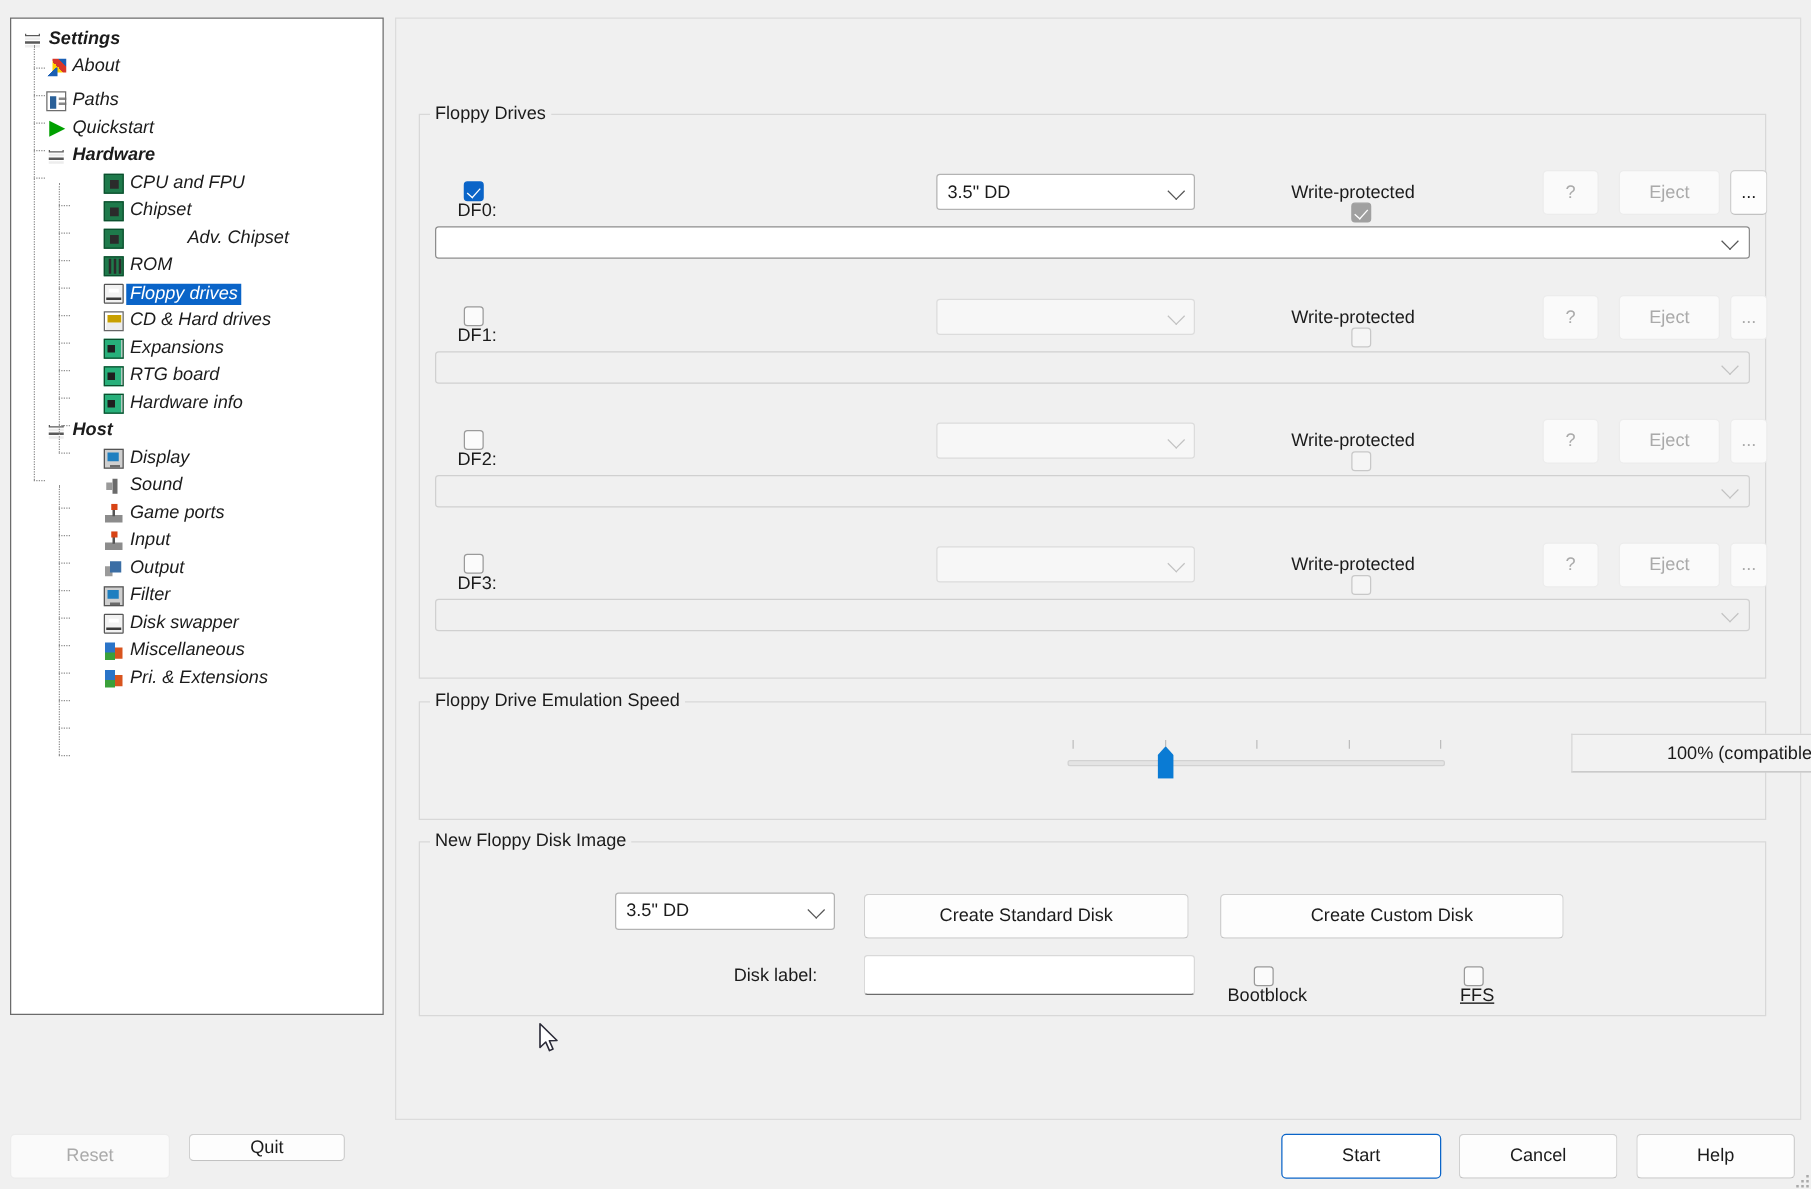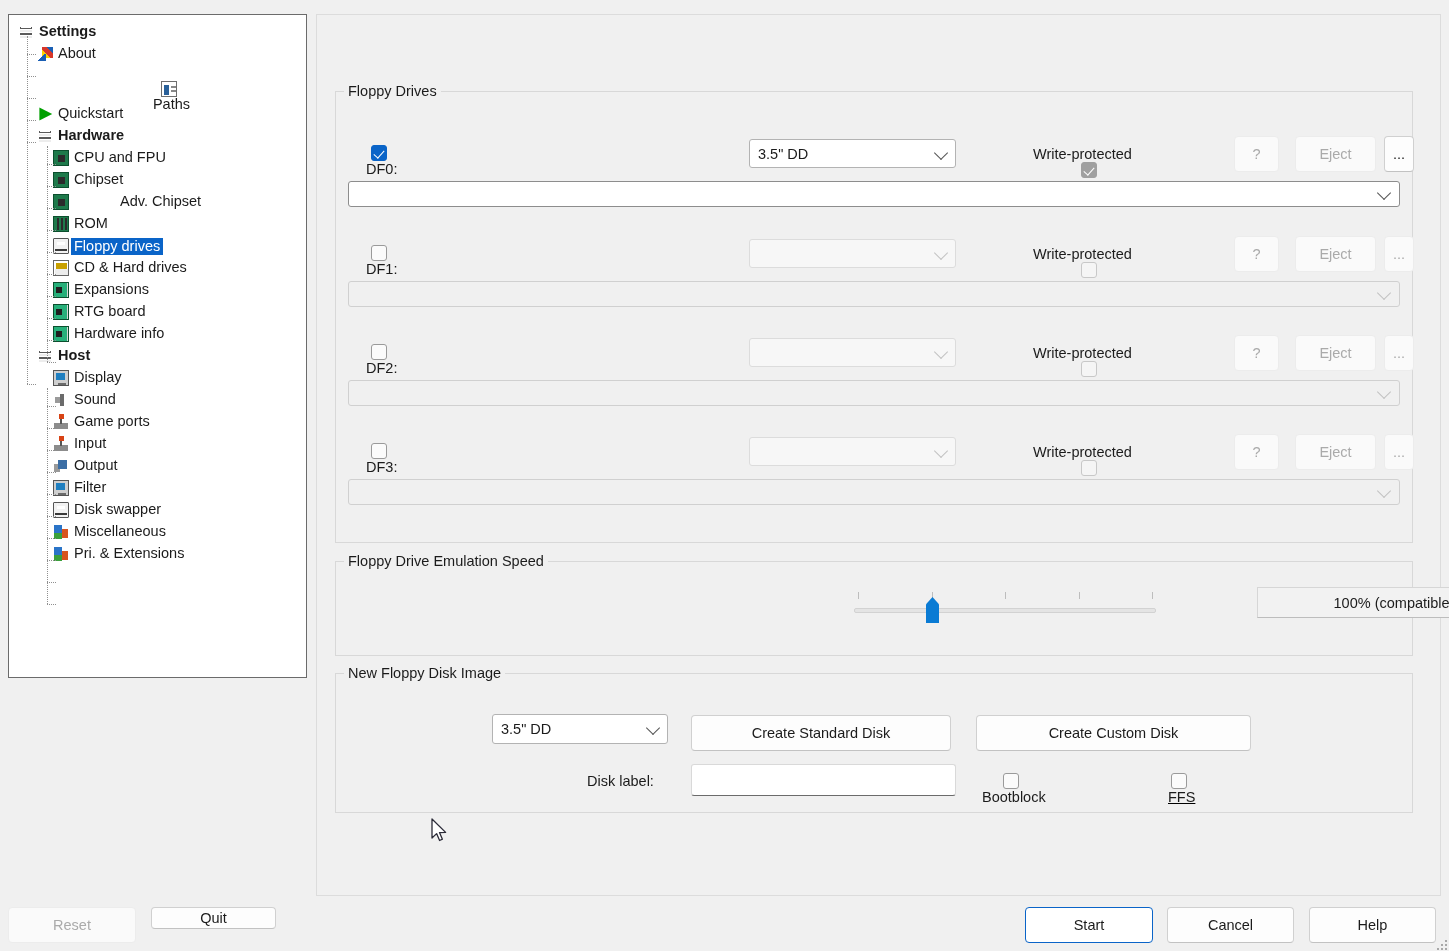--- a/index.html
+++ b/index.html
@@ -18,11 +18,12 @@
   #tree-panel {
     position: absolute;
     left: 8px; top: 14px;
-    width: 299px; height: 664px;
+    width: 299px; height: 798px;
     background: #ffffff;
     border: 1px solid #6b6b6b;
     box-sizing: border-box;
     overflow: hidden;
+    font-style: italic;
   }
   .tree-row {
     position: relative;

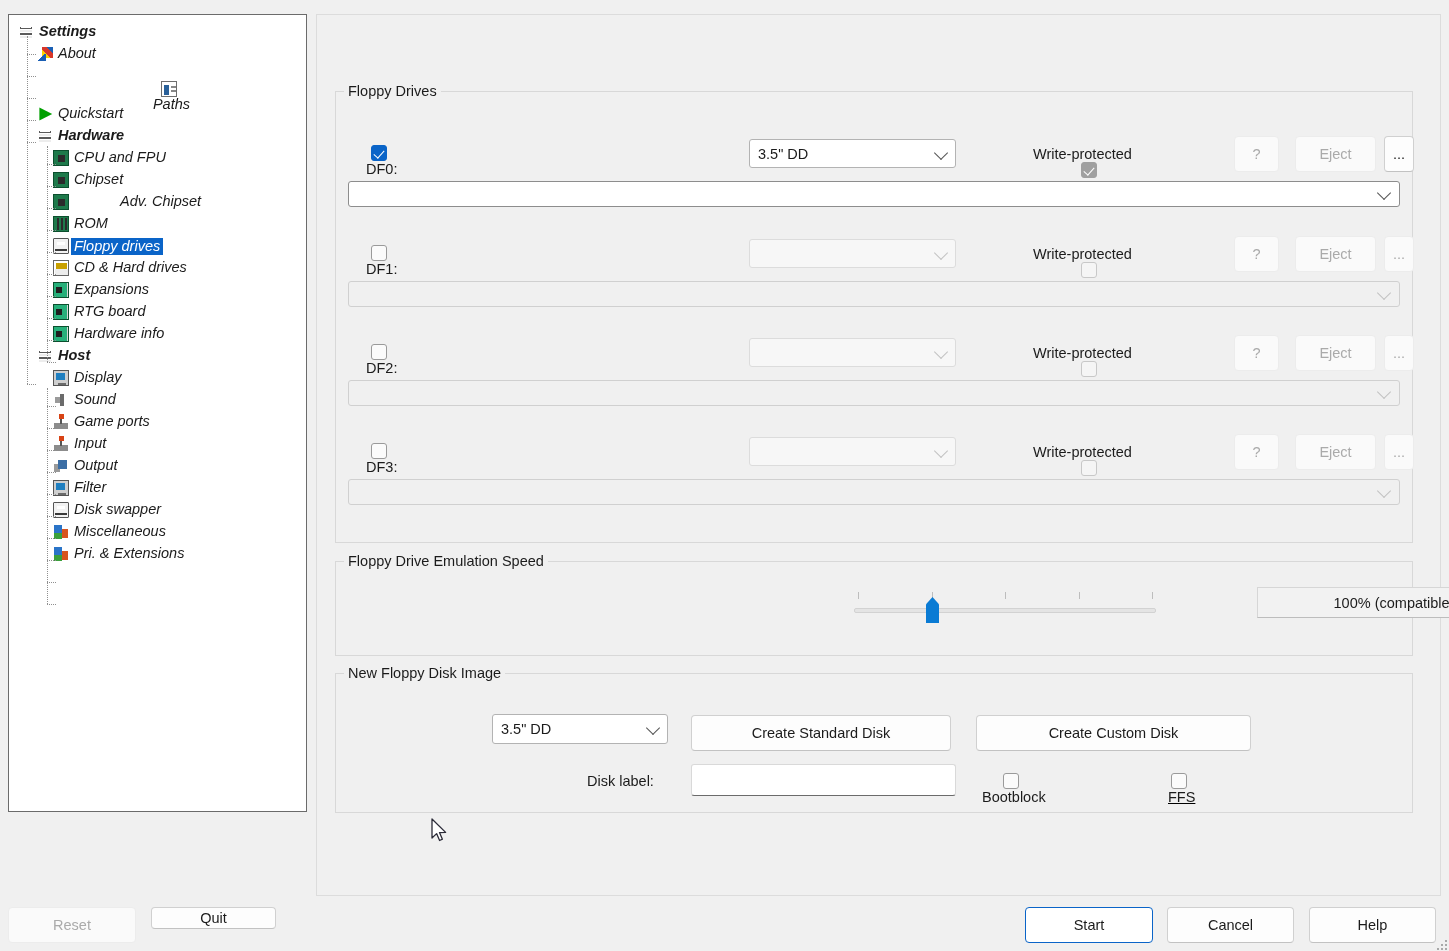--- a/index.html
+++ b/index.html
@@ -421,7 +421,7 @@
           <span class="ico ic-pencil"></span>
           <span class="lbl">About</span>
         </div>
-        <div class="tree-row lvl1" style="margin-top: 16px; flex-direction: column;">
+        <div class="tree-row lvl1" style="margin-top: 5px;">
           <span class="ico ic-paths"></span>
           <span class="lbl">Paths</span>
         </div>

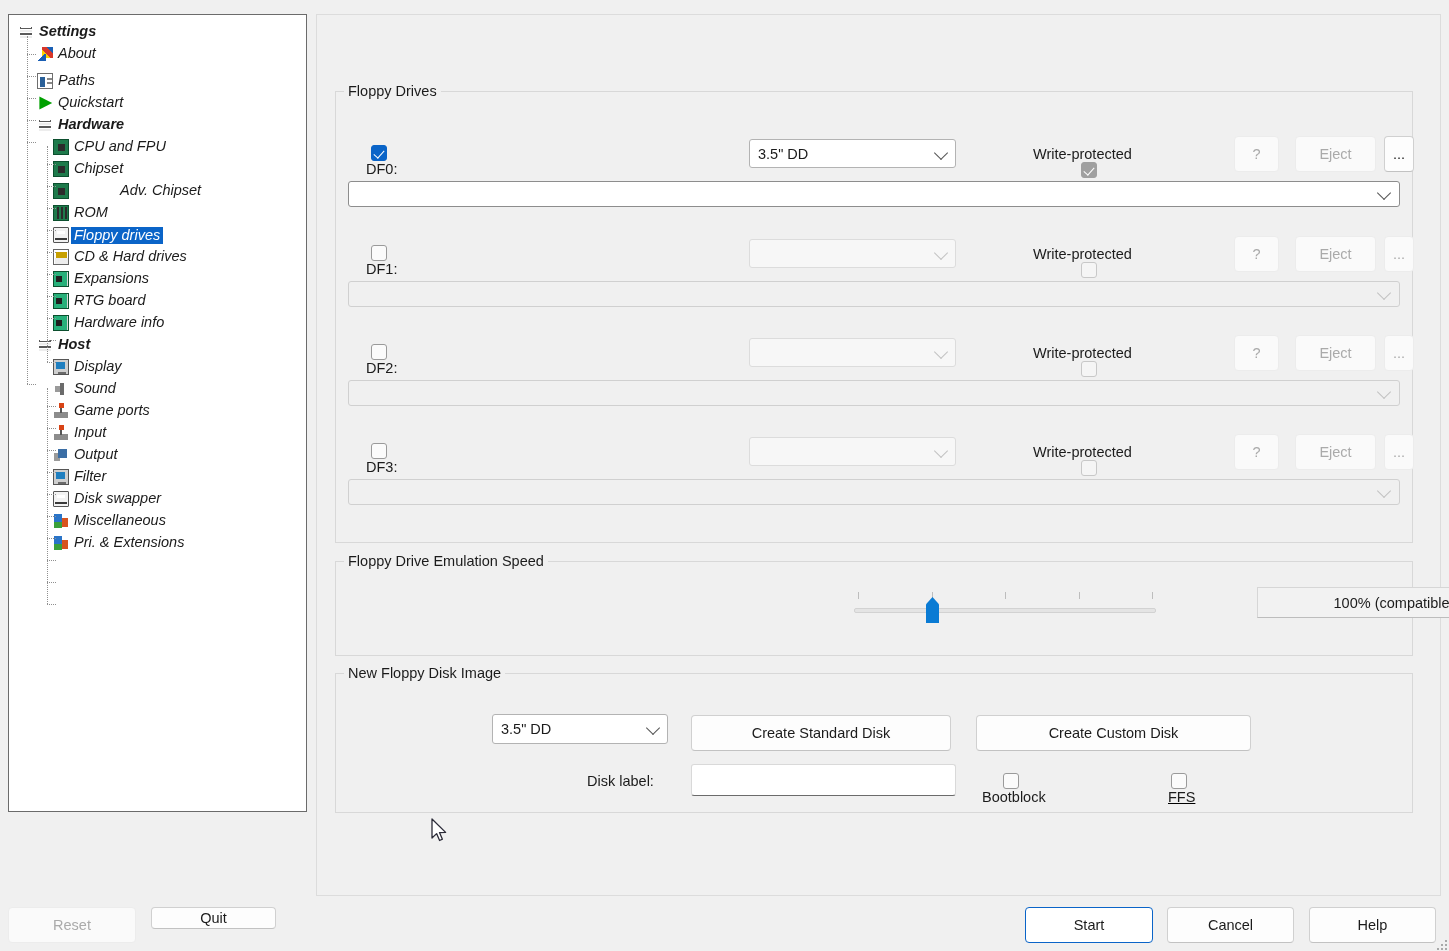--- a/index.html
+++ b/index.html
@@ -52,7 +52,7 @@
   }
   .lvl0 { padding-left: 9px; }
   .lvl1 { padding-left: 28px; }
-  .lvl2 { padding-left: 44px; }
+  .lvl2 { padding-left: 74px; }
 
   
   .dots {

